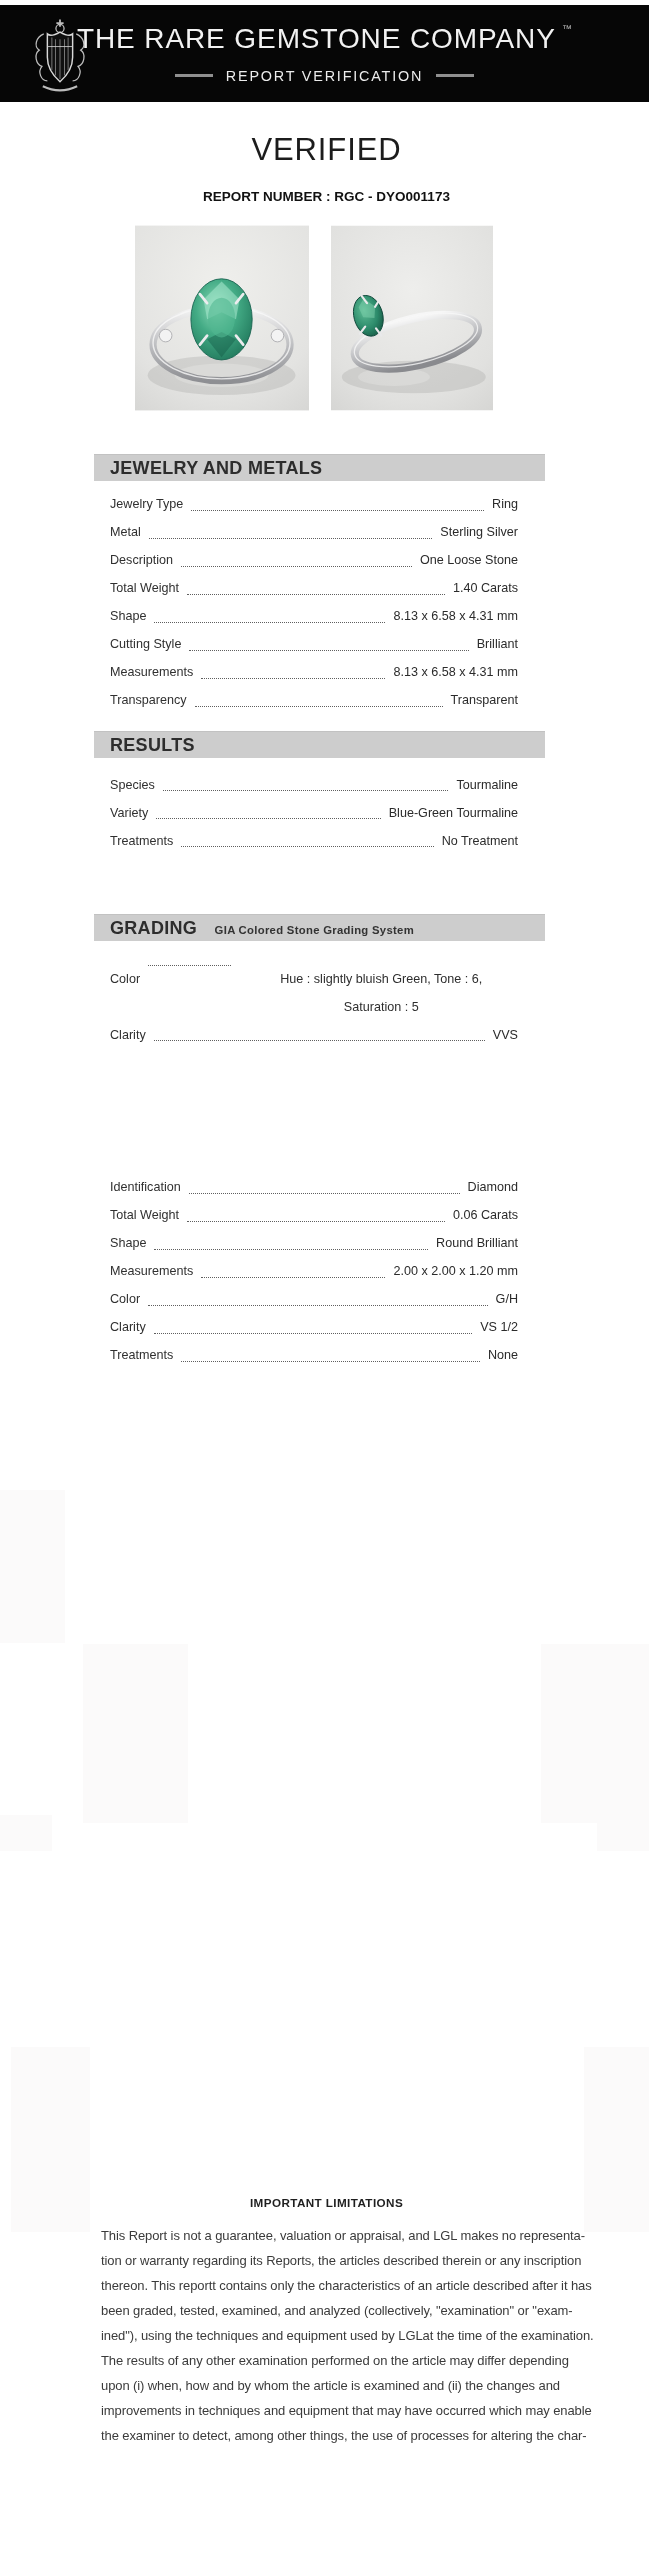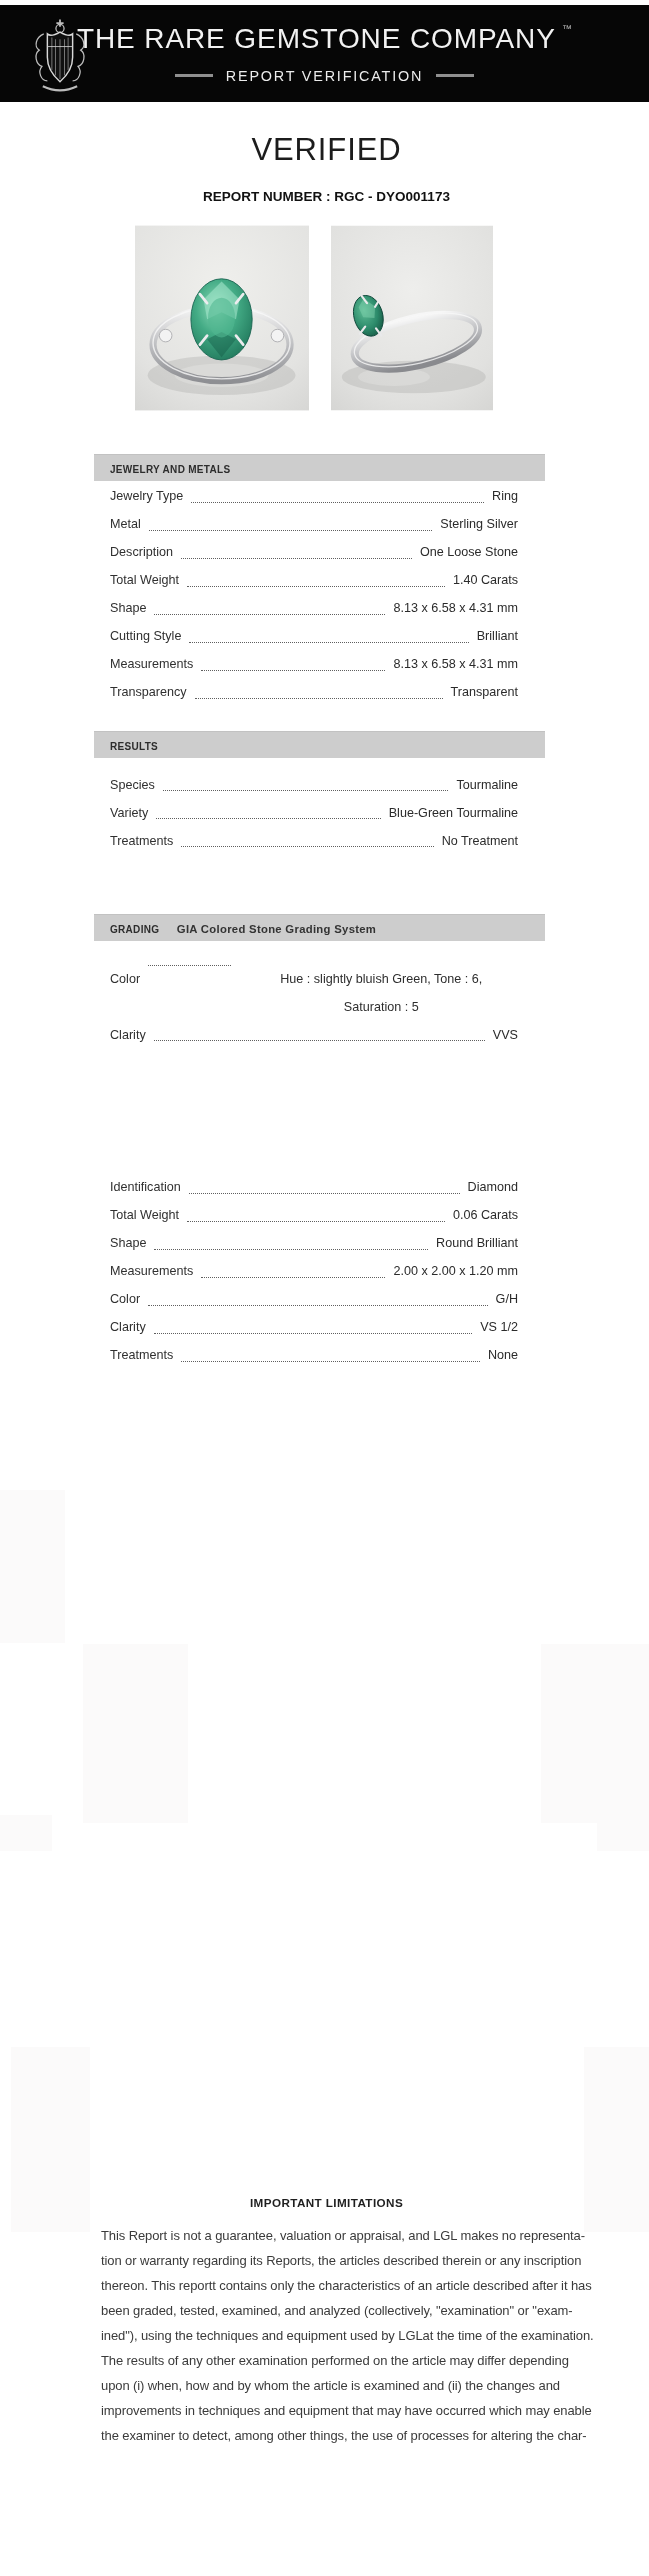--- a/index.html
+++ b/index.html
@@ -32,7 +32,7 @@
   .section{position:absolute;left:94px;width:451px;}
   .bar{height:27px;line-height:27px;background:#cdcdcd;border-top:0.9px solid #c2c2c2;
        padding-left:16px;box-sizing:border-box;white-space:nowrap;}
-  .bar-title{font-size:10px;font-weight:bold;color:#2d2d2d;letter-spacing:0.3px;}
+  .bar-title{font-size:18px;font-weight:bold;color:#2d2d2d;letter-spacing:0.3px;}
   .bar-sub{font-size:11.3px;font-weight:600;color:#333;margin-left:13.5px;letter-spacing:0.3px;margin-top:22px;}
   .rows{padding:0 27px 0 16px;}
   .row{display:flex;height:28px;line-height:28px;font-size:12.6px;}

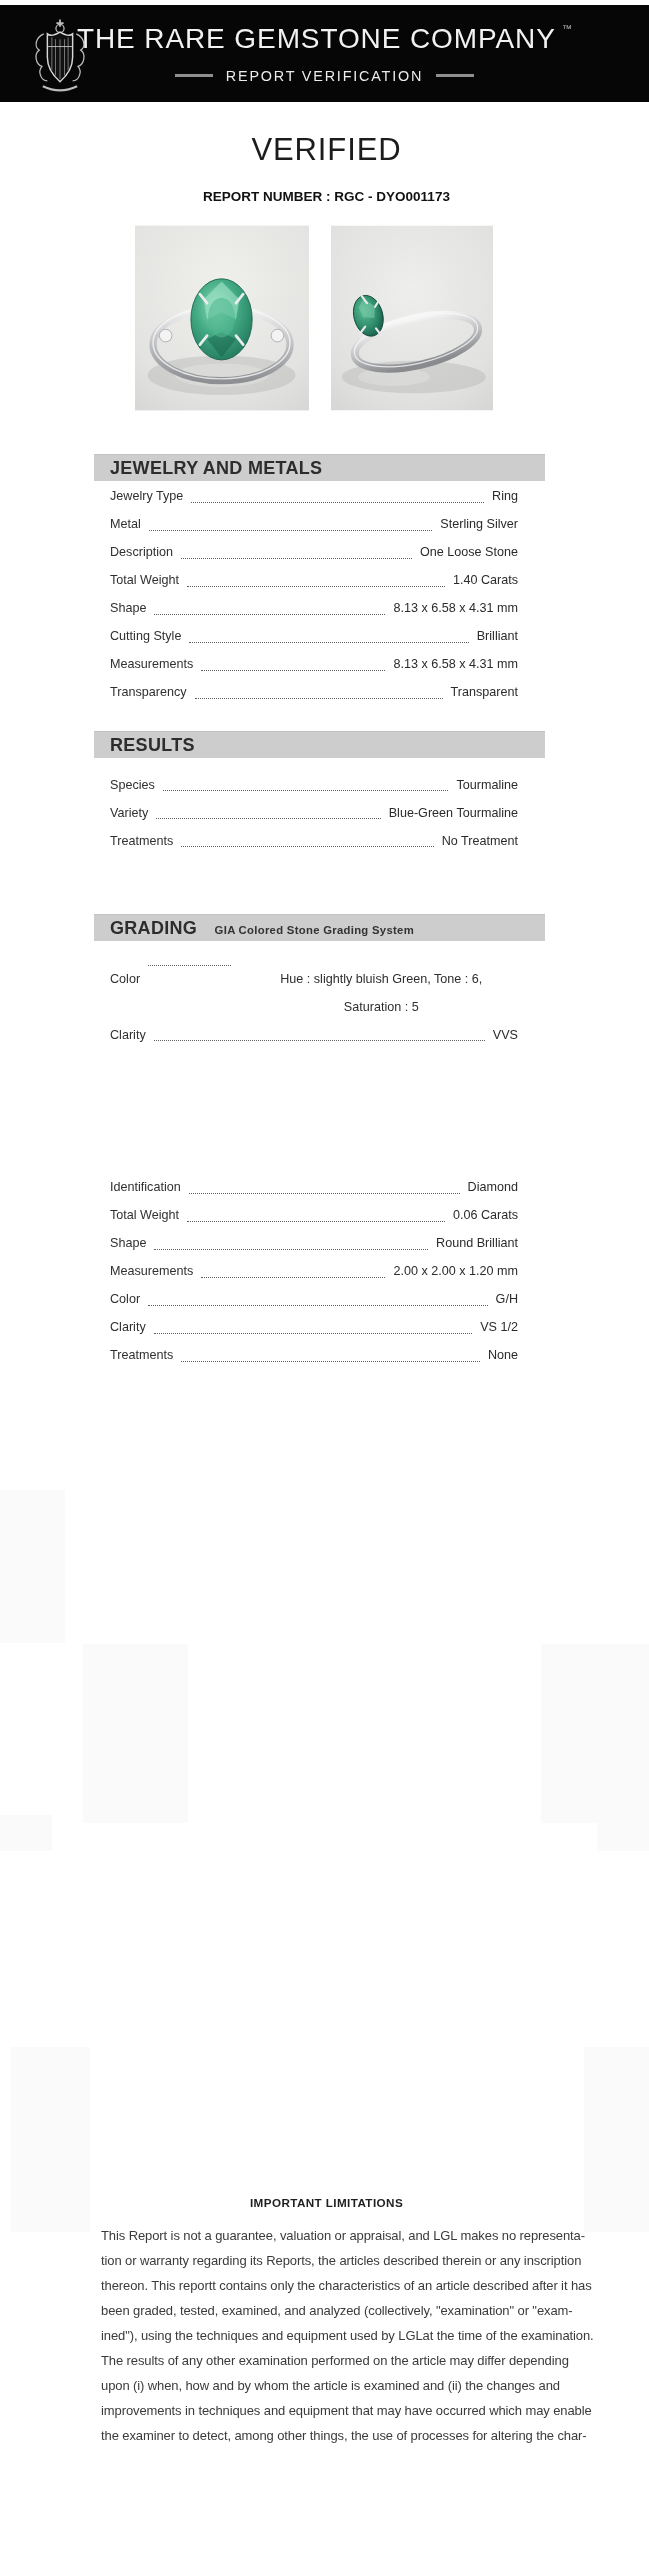--- a/index.html
+++ b/index.html
@@ -39,7 +39,7 @@
   .lbl{flex:0 0 auto;color:#303030;}
   .leader{flex:1 1 auto;border-bottom:0.9px dotted #5f5f5f;margin:0 8px 7.2px 8px;}
   .val{flex:0 0 auto;text-align:right;color:#2b2b2b;white-space:nowrap;}
-  .sec-jewelry{top:454px;} .sec-jewelry .rows{margin-top:1px;}
+  .sec-jewelry{top:454px;} .sec-jewelry .rows{margin-top:9px;}
   .sec-results{top:731px;} .sec-results .rows{margin-top:12.6px;}
   .sec-grading{top:914px;} .sec-grading .rows{margin-top:23.5px;}
   .sec-additional{top:1117px;} .sec-additional .rows{margin-top:56px;}

